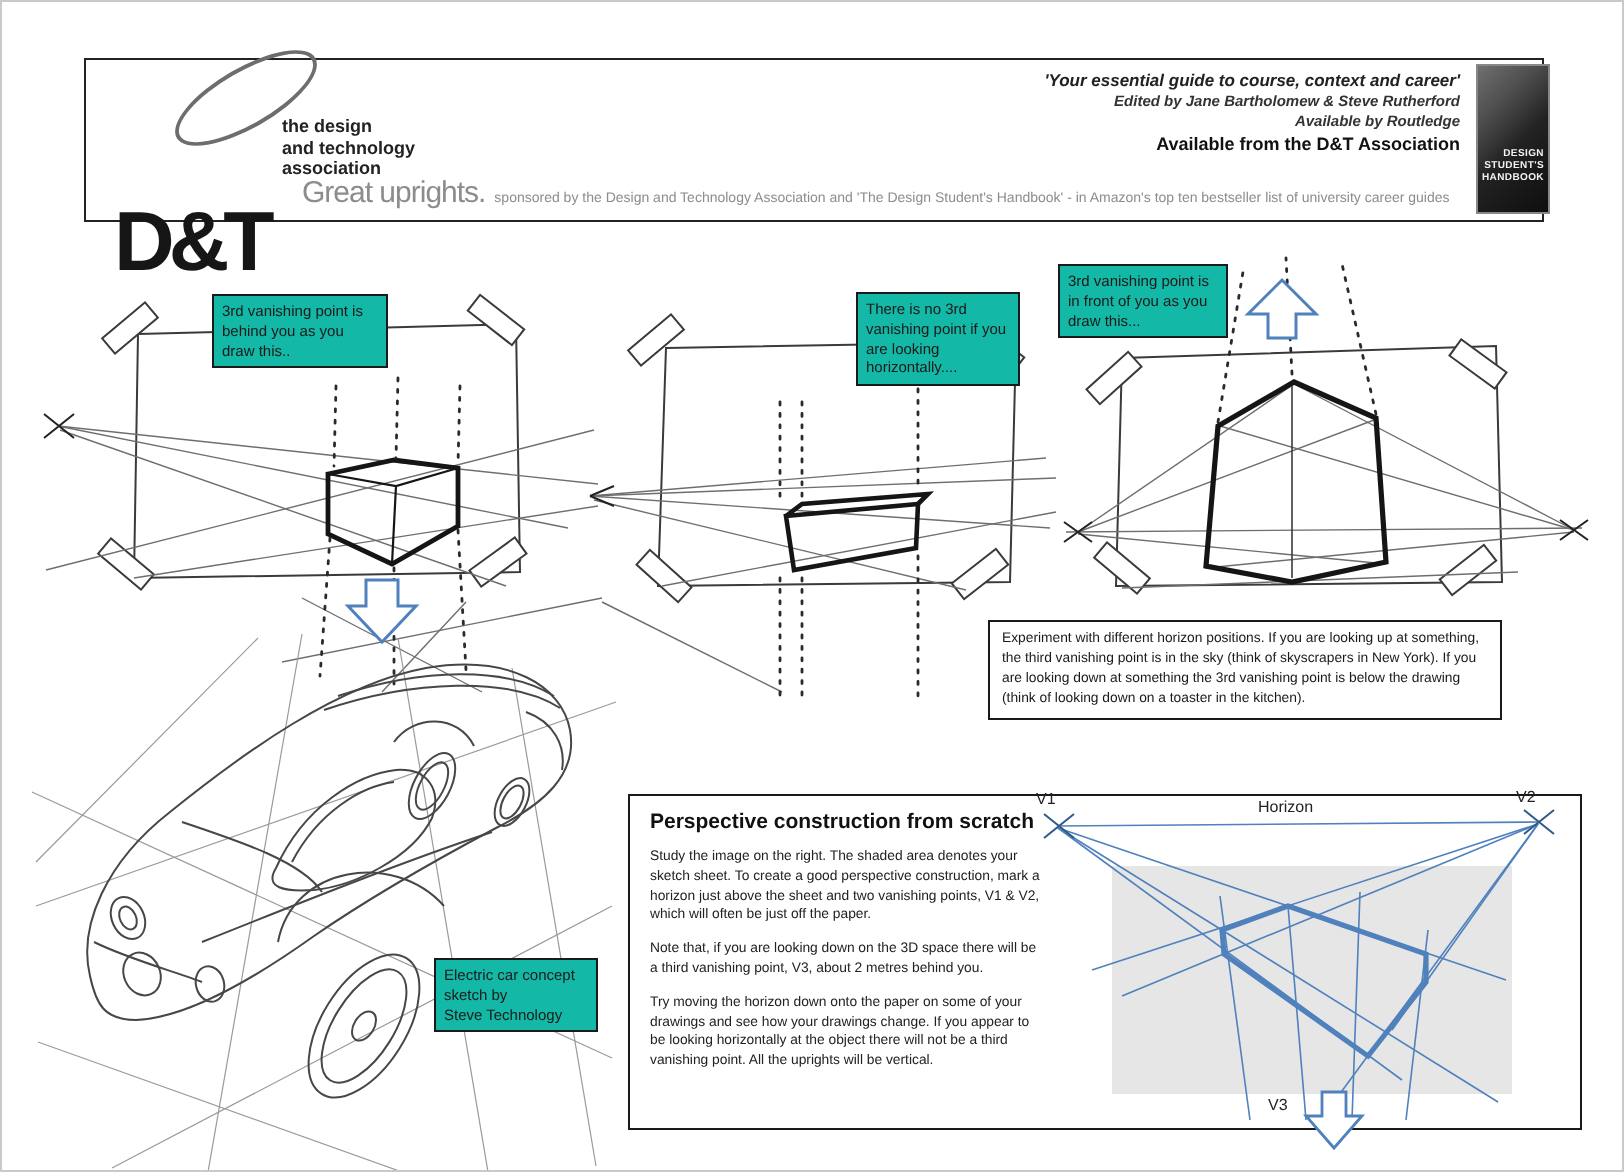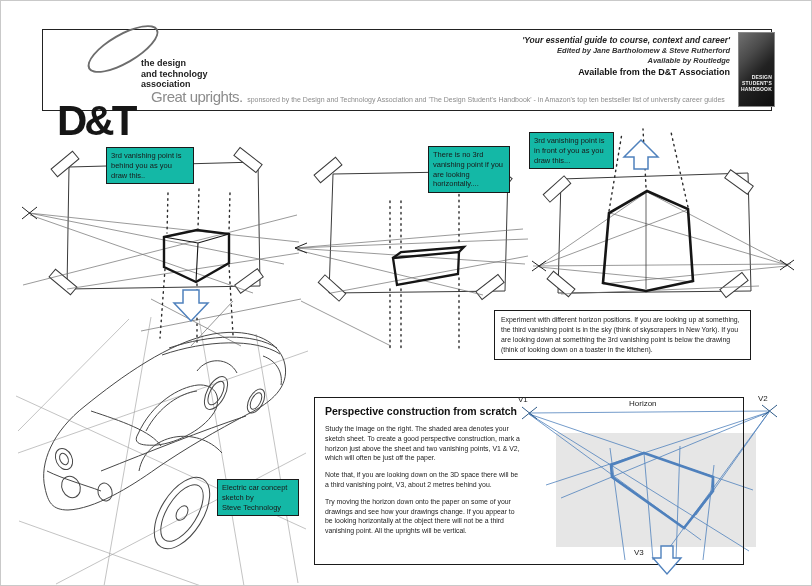--- a/index.html
+++ b/index.html
@@ -25,7 +25,7 @@
   .callout{position:absolute;background:#14b8a6;border:1.2px solid #1a1a1a;padding:3px 4px;font-size:7.5px;line-height:1.3;box-sizing:border-box;}
   .note{position:absolute;background:#fff;border:1.3px solid #1a1a1a;padding:4px 6px;font-size:6.9px;line-height:1.45;box-sizing:border-box;}
   
-  .panel{position:absolute;left:313px;top:396px;width:430px;height:168px;border:1.5px solid #1a1a1a;box-sizing:border-box;background:transparent;}
+  .panel{position:absolute;left:313px;top:396px;width:477px;height:168px;border:1.5px solid #1a1a1a;box-sizing:border-box;background:transparent;}
   .panel-title{position:absolute;left:10px;top:7px;font-size:10.5px;font-weight:bold;color:#111;}
   .panel-text{position:absolute;left:10px;top:26px;width:196px;display:flex;flex-direction:column;gap:7px;}
   .panel-text p{margin:0;font-size:6.9px;line-height:1.42;color:#222;}

